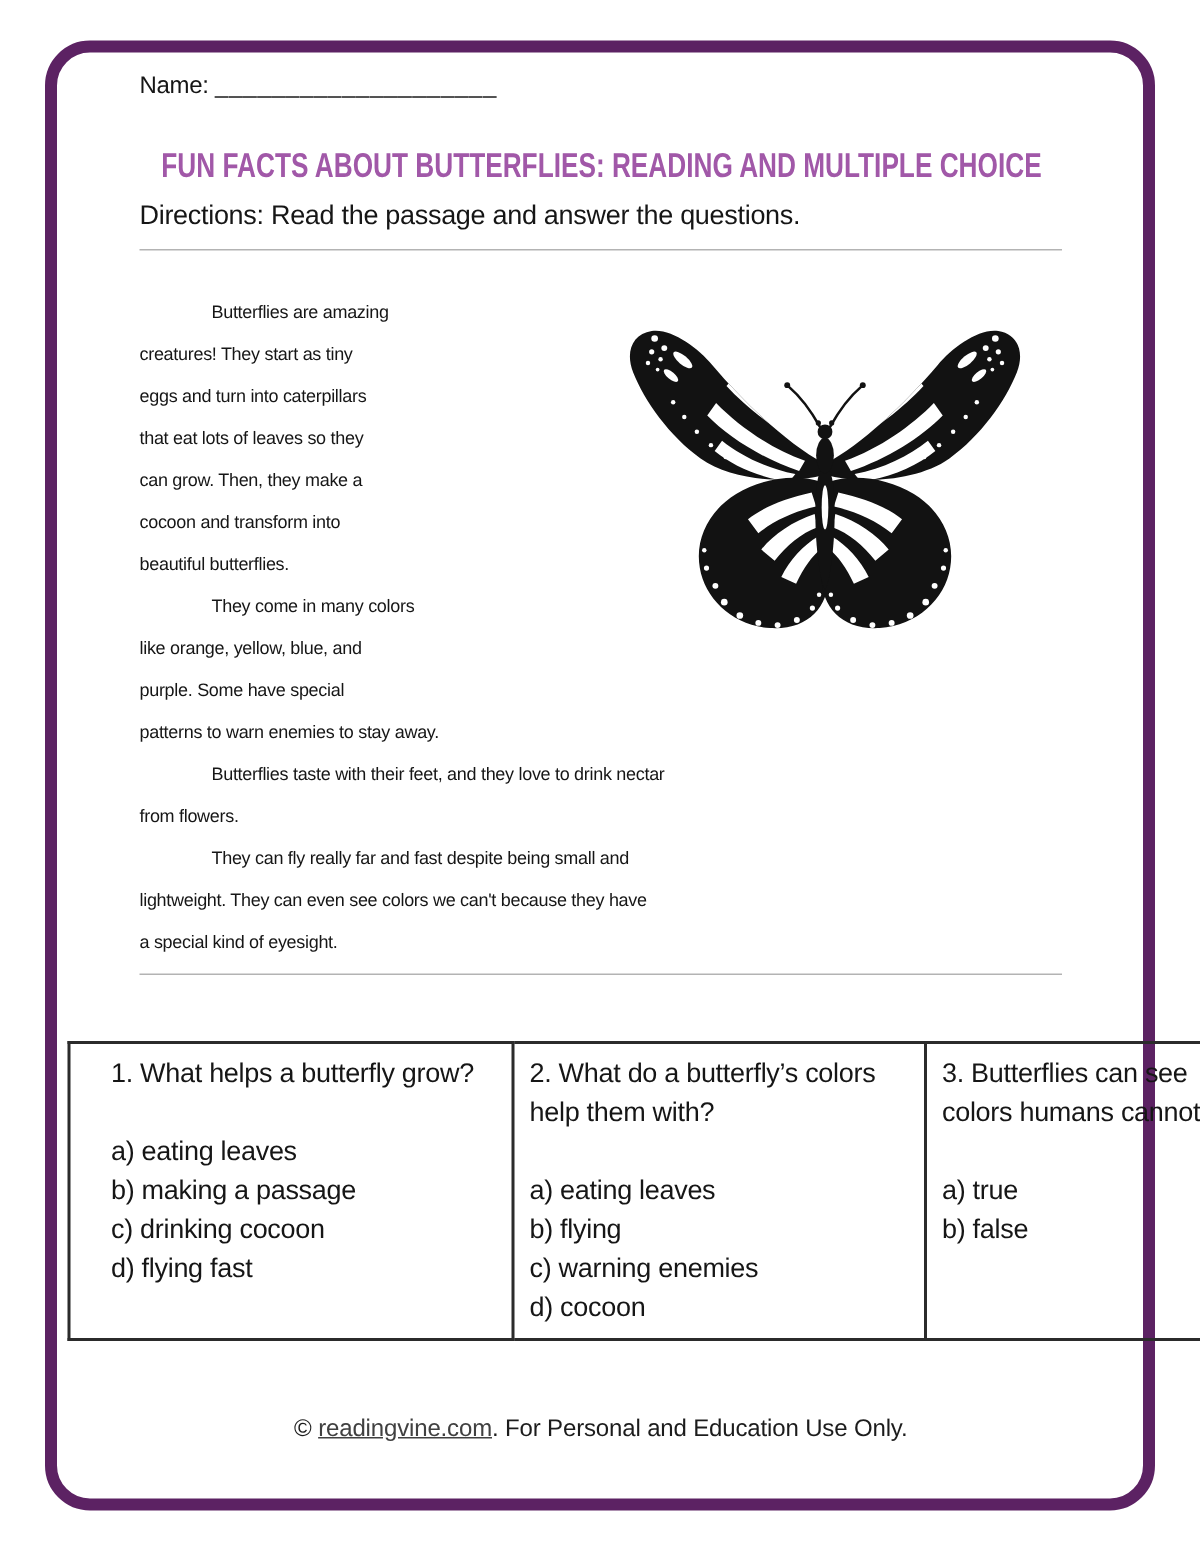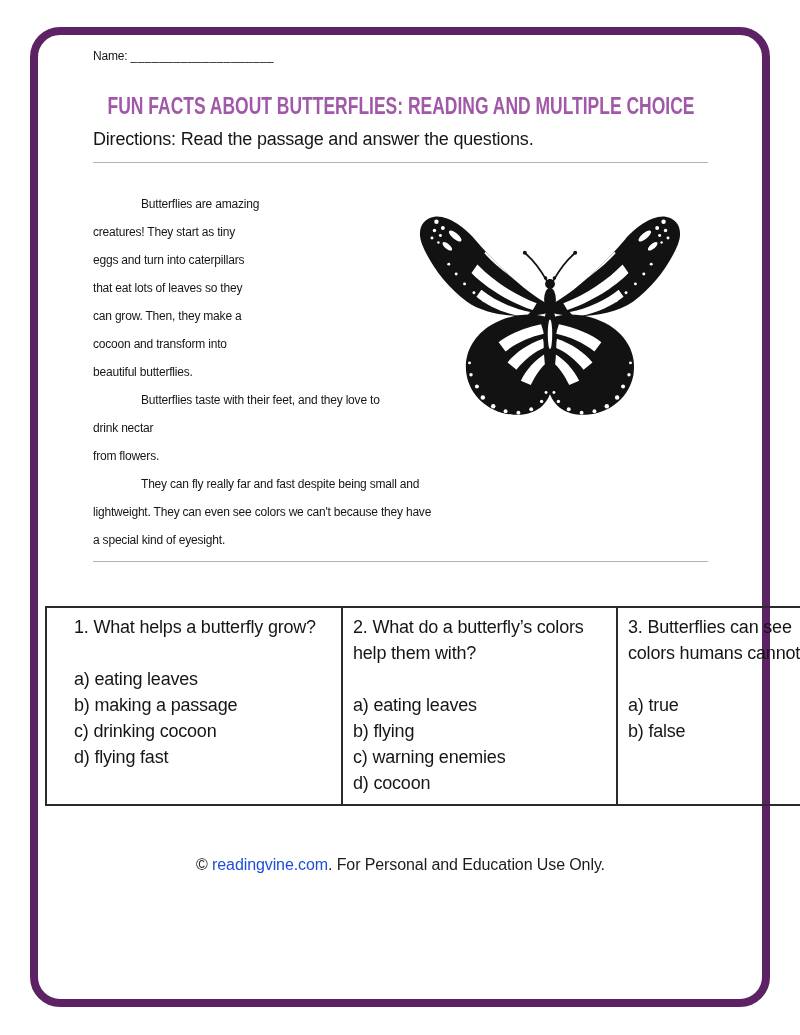--- a/index.html
+++ b/index.html
@@ -9,7 +9,7 @@
   .inner{position:absolute;left:93px;top:41px;width:615px;}
   
   .name-row{display:flex;justify-content:space-between;align-items:baseline;
-            font-size:12px;letter-spacing:-0.2px;margin-top:8px;white-space:nowrap;}
+            font-size:16px;letter-spacing:-0.2px;margin-top:8px;white-space:nowrap;}
   .blank{letter-spacing:0.5px;}
   
   .title-row{position:relative;height:32px;margin-top:28px;}

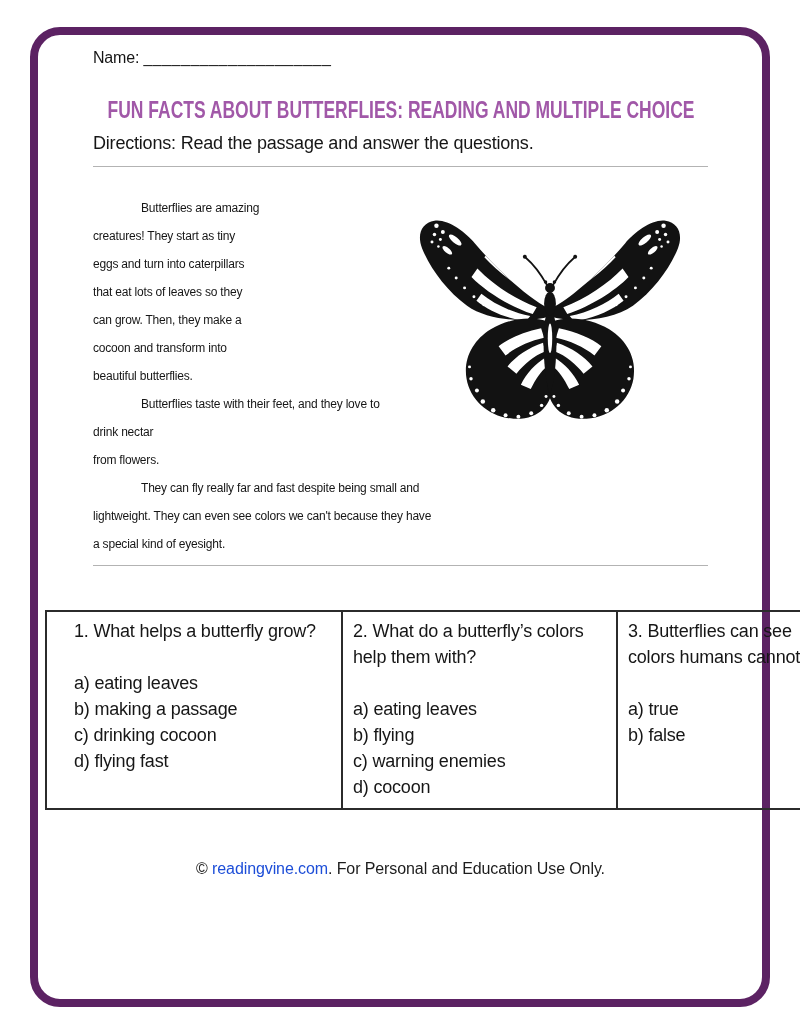--- a/index.html
+++ b/index.html
@@ -126,6 +126,10 @@
 can grow. Then, they make a
 cocoon and transform into
 beautiful butterflies.</p>
+        <p>They come in many colors
+like orange, yellow, blue, and
+purple. Some have special
+patterns to warn enemies to stay away.</p>
         <p>Butterflies taste with their feet, and they love to drink nectar
 from flowers.</p>
         <p>They can fly really far and fast despite being small and

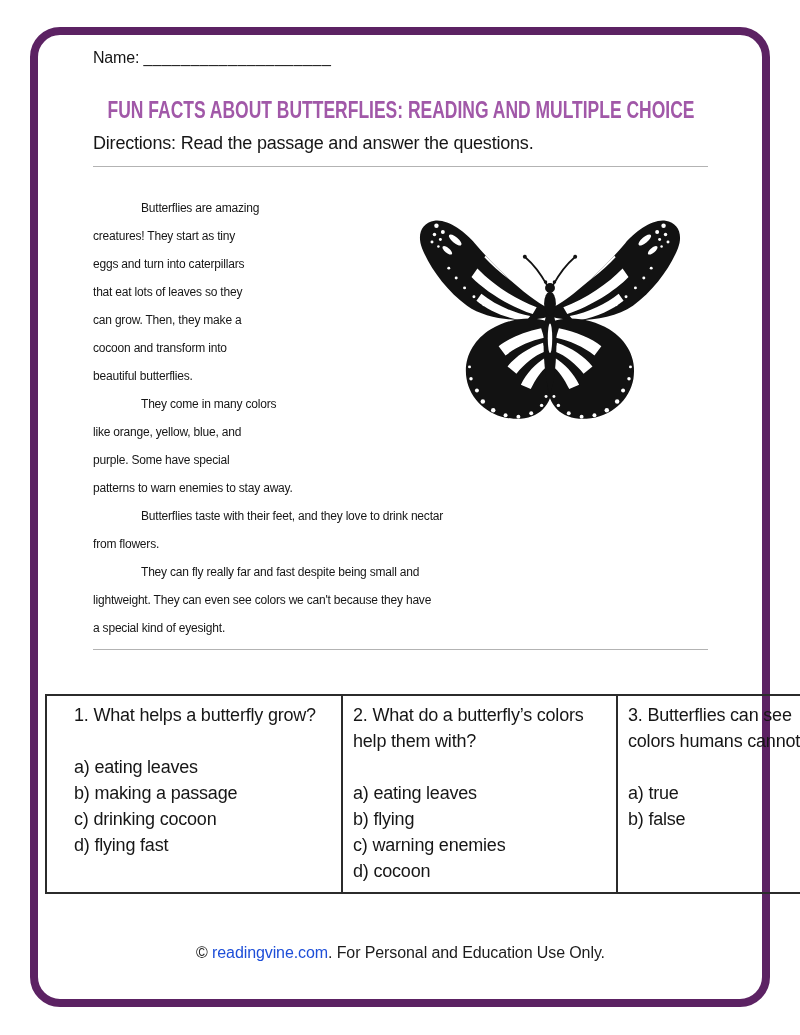--- a/index.html
+++ b/index.html
@@ -33,7 +33,7 @@
   .opts{margin-top:26px;}
   
   .footer{margin-top:50px;text-align:center;font-size:16px;letter-spacing:-0.1px;color:#1c1c1c;}
-  .footer a{color:#1d4ed8;cursor:pointer;}
+  .footer a{color:#404040;text-decoration:underline;cursor:pointer;}
 </style>
 </head>
 <body>

